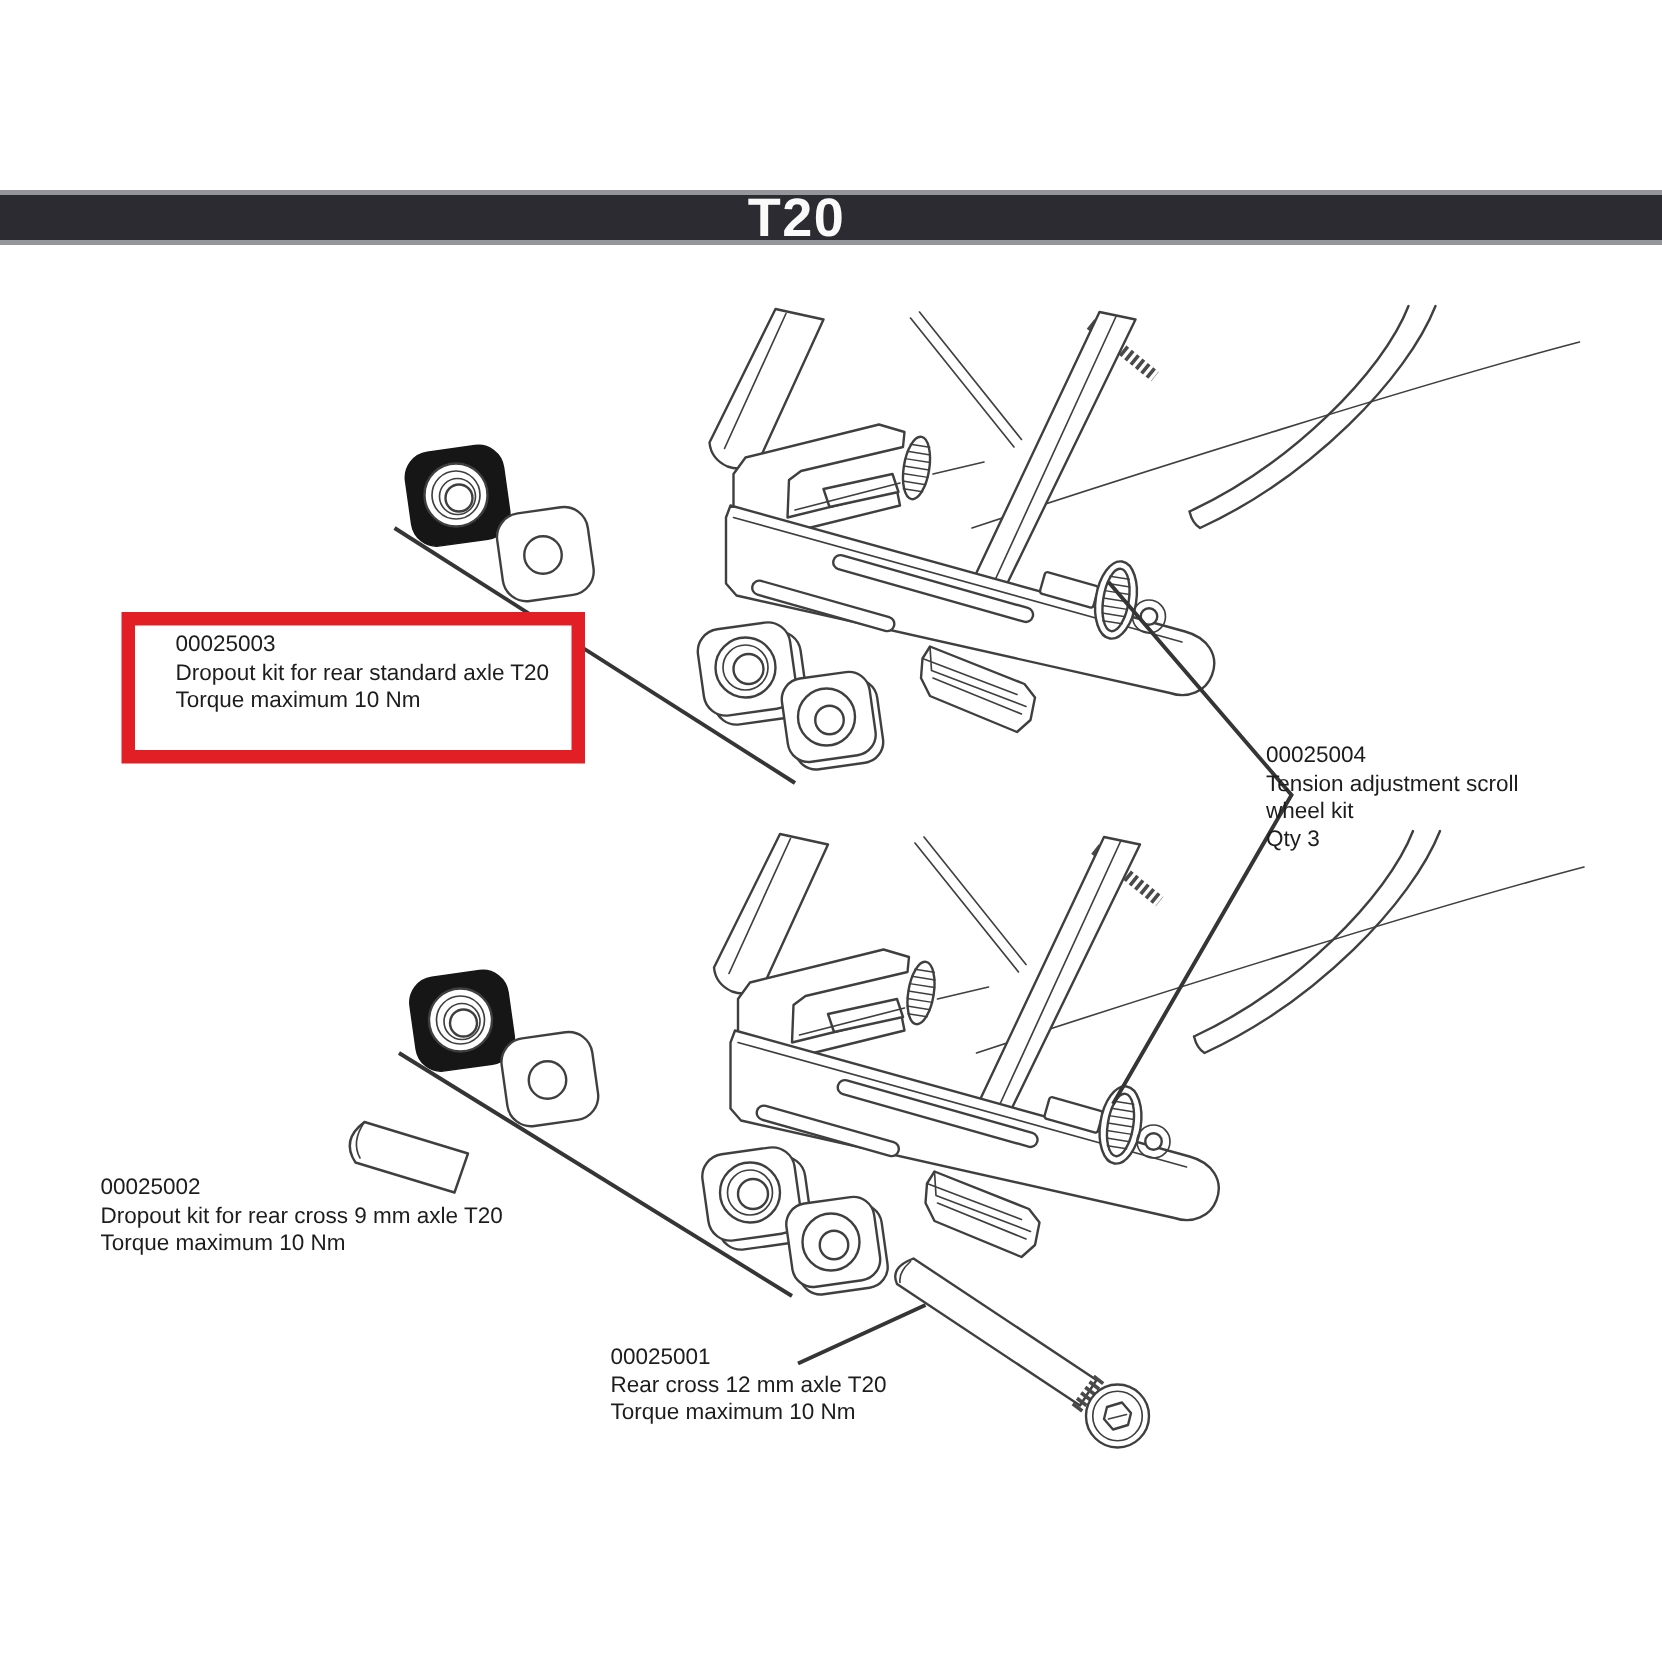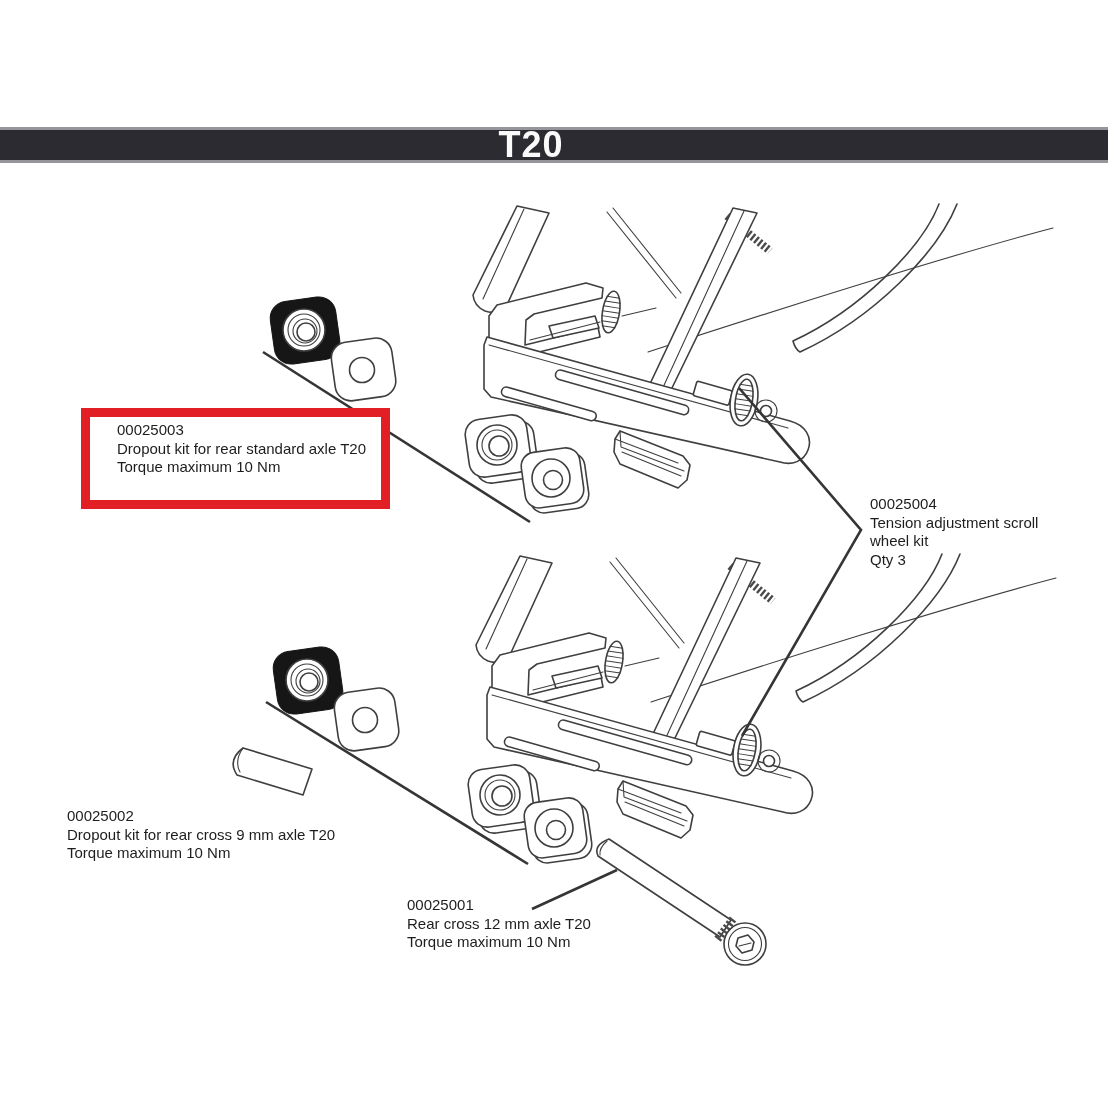--- a/index.html
+++ b/index.html
@@ -43,7 +43,7 @@
     position:absolute;font-size:15px;line-height:18.5px;white-space:nowrap;color:var(--text);
   }
   .lbl-25003{left:117px;top:421px;z-index:3}
-  .lbl-25004{left:870px;top:495px}
+  .lbl-25004{left:844px;top:495px}
   .lbl-25002{left:67px;top:807px}
   .lbl-25001{left:407px;top:896px}
 </style>

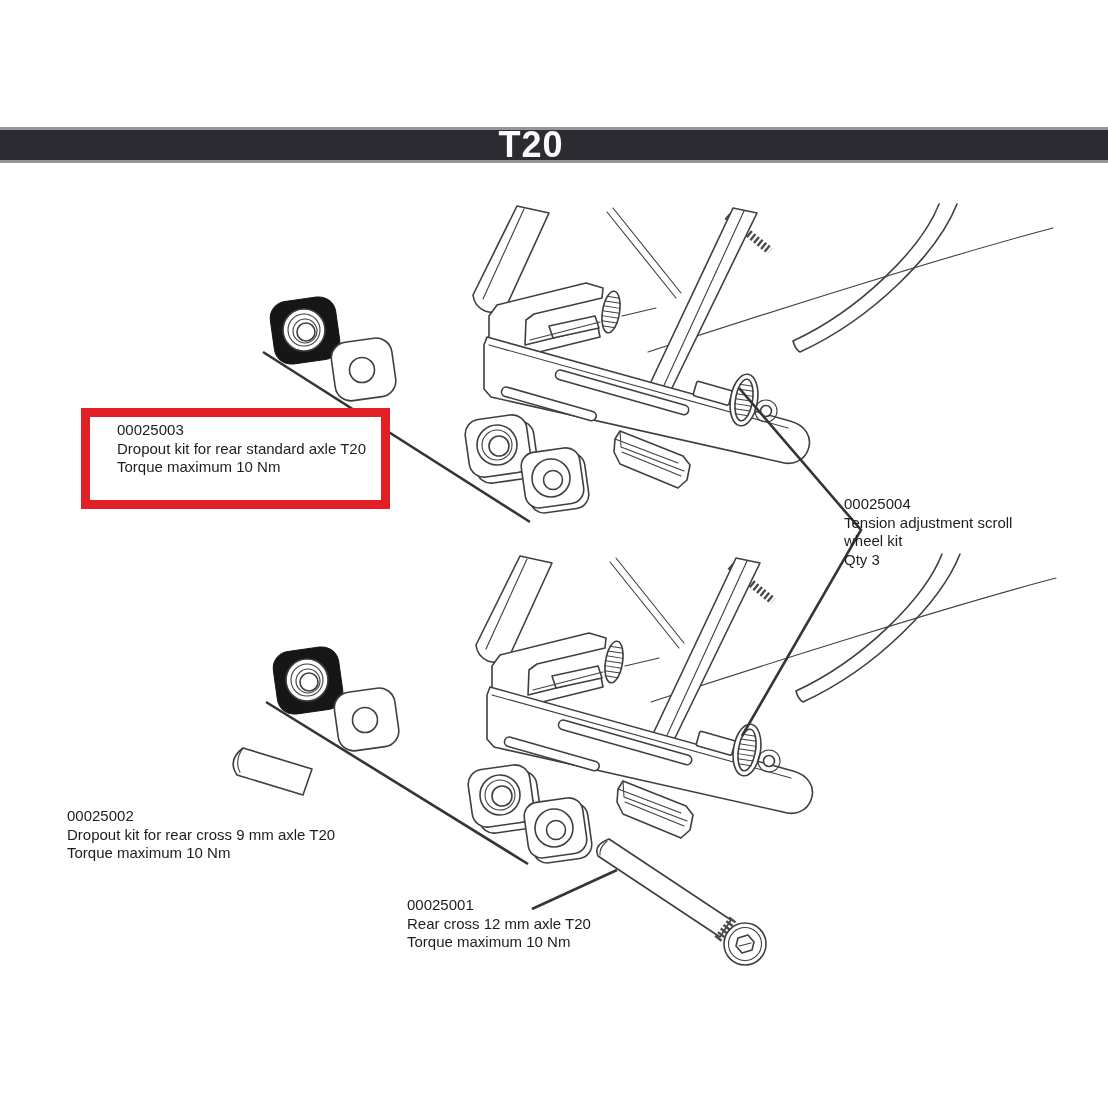--- a/index.html
+++ b/index.html
@@ -44,7 +44,7 @@
   }
   .lbl-25003{left:117px;top:421px;z-index:3}
   .lbl-25004{left:844px;top:495px}
-  .lbl-25002{left:67px;top:807px}
+  .lbl-25002{left:67px;top:783px}
   .lbl-25001{left:407px;top:896px}
 </style>
 </head>

